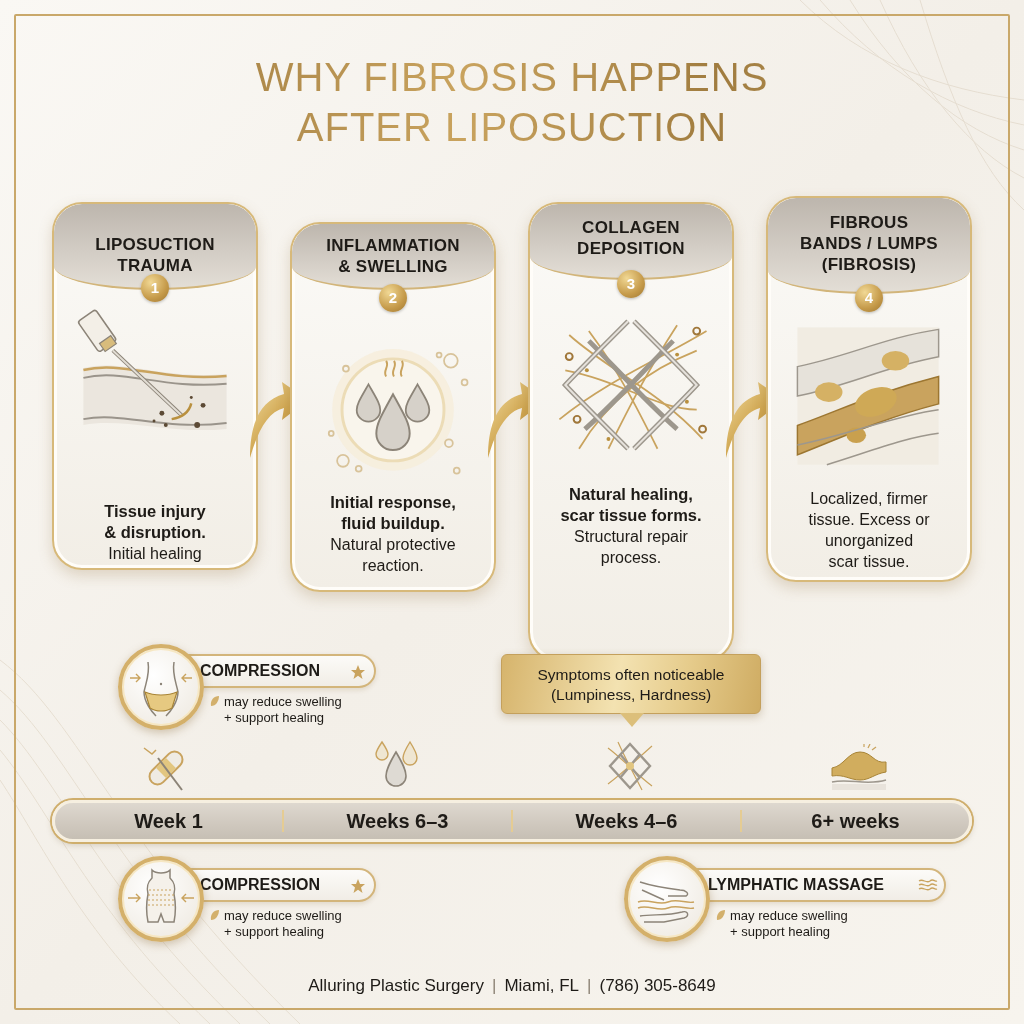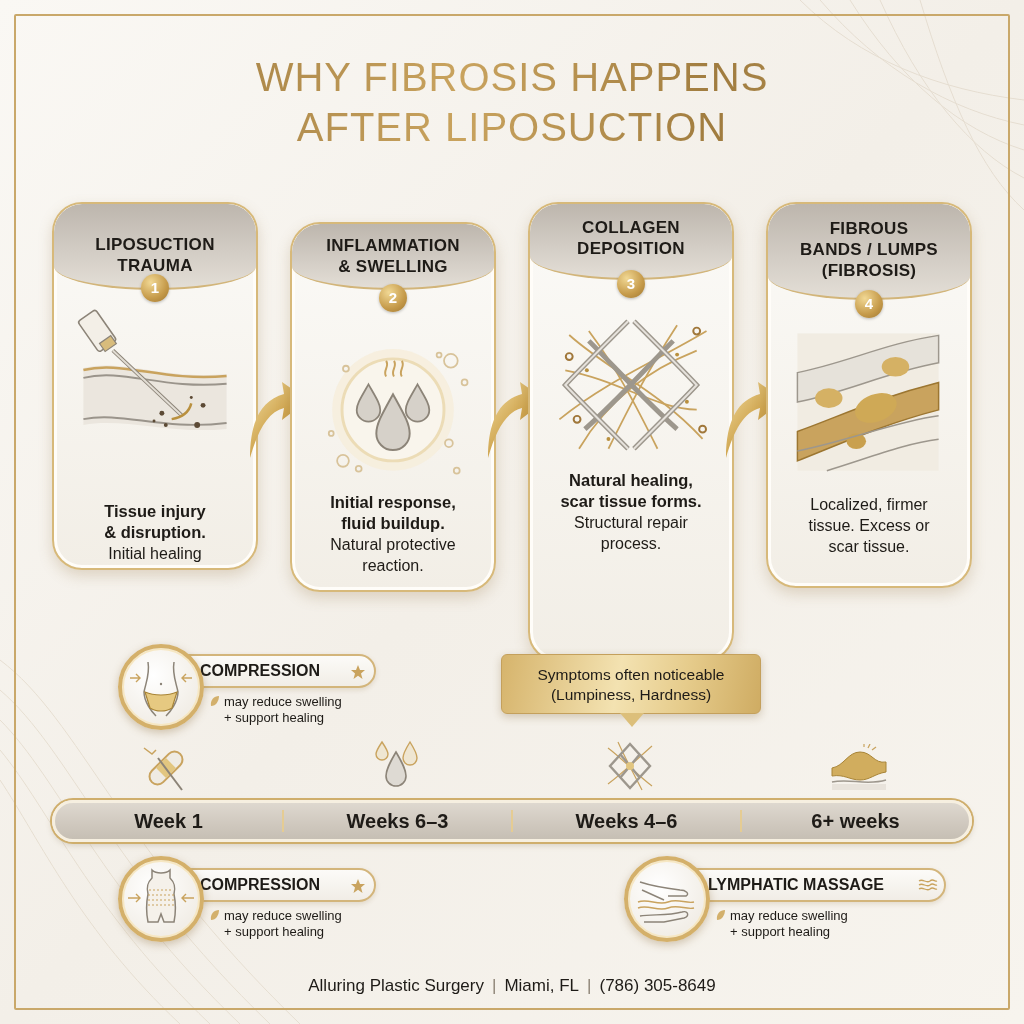--- a/index.html
+++ b/index.html
@@ -264,7 +264,7 @@
   <path d="M18 88 C18 50 30 30 52 24 L50 12 L76 30 L50 50 L52 38 C36 42 26 60 18 88 Z" fill="url(#ag)"></path>
 </svg>
 
-<div class="card" style="left:766px;top:202px;height:386px;">
+<div class="card" style="left:766px;top:196px;height:386px;">
   <div class="card-head" style="height:96px;padding-top:14px;">
     <div>FIBROUS</div>
     <div>BANDS / LUMPS</div>

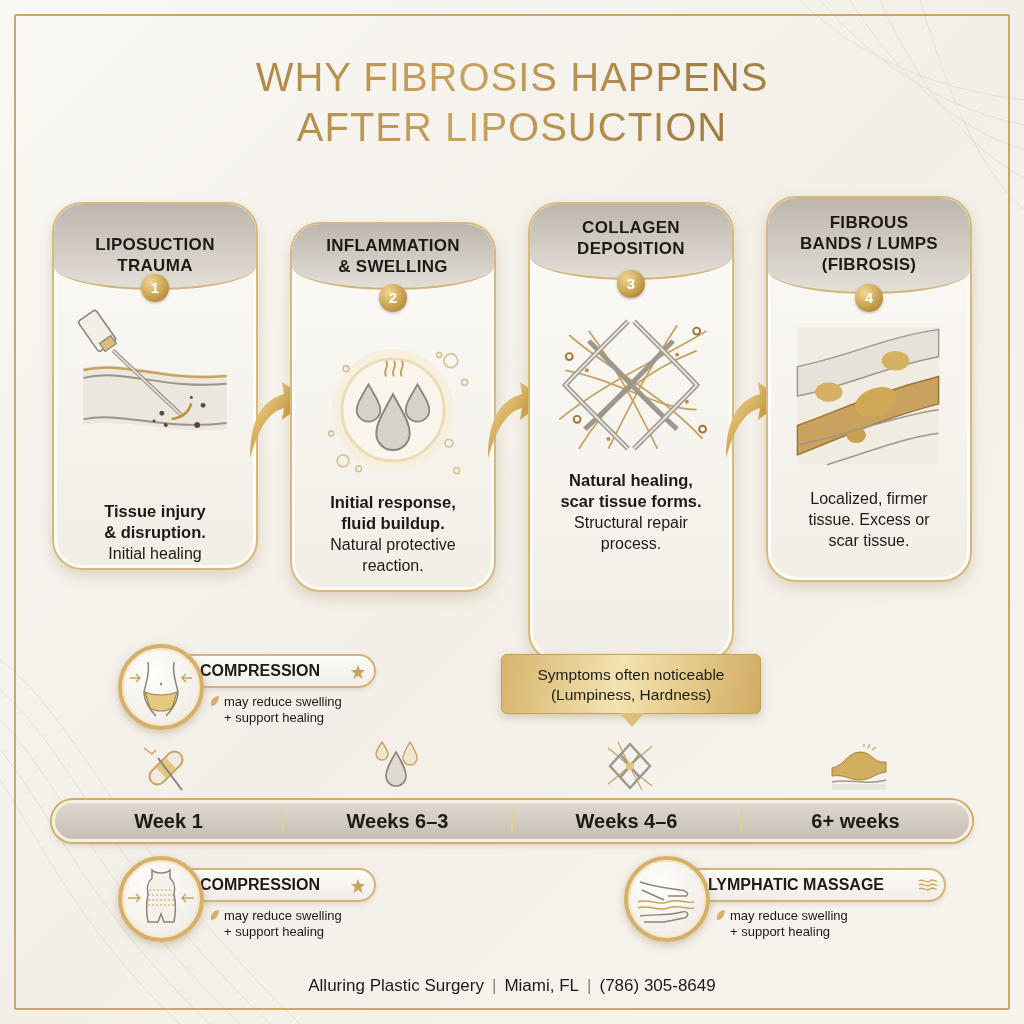--- a/index.html
+++ b/index.html
@@ -252,7 +252,7 @@
         <circle cx="80" cy="130" r="2"></circle>
       </g>
   </svg>
-  <div class="card-text" style="top:266px;">
+  <div class="card-text" style="top:280px;">
     <div class="lead">Natural healing,</div>
     <div class="lead">scar tissue forms.</div>
     <div>Structural repair</div>

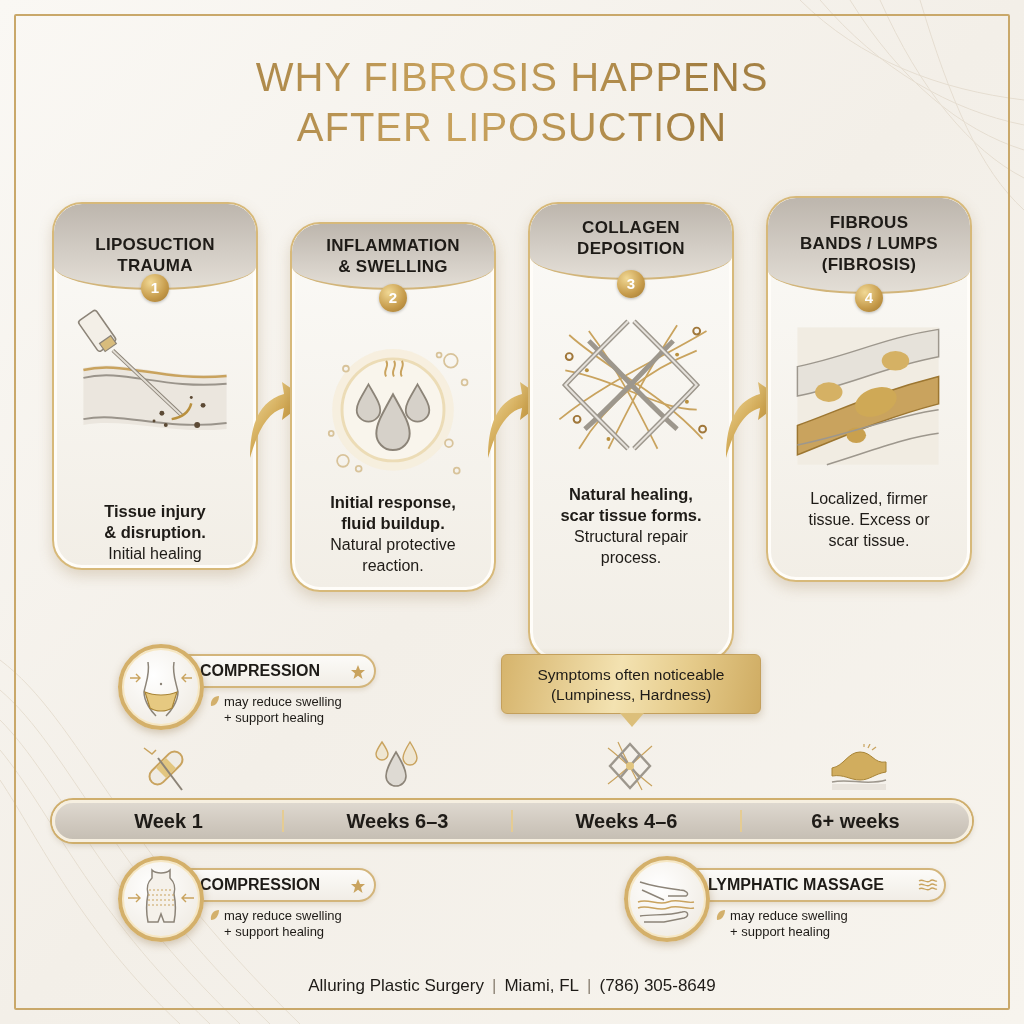--- a/index.html
+++ b/index.html
@@ -285,6 +285,7 @@
   <div class="card-text" style="top:290px;">
     <div>Localized, firmer</div>
     <div>tissue. Excess or</div>
+    <div>unorganized</div>
     <div>scar tissue.</div>
   </div>
 </div>

